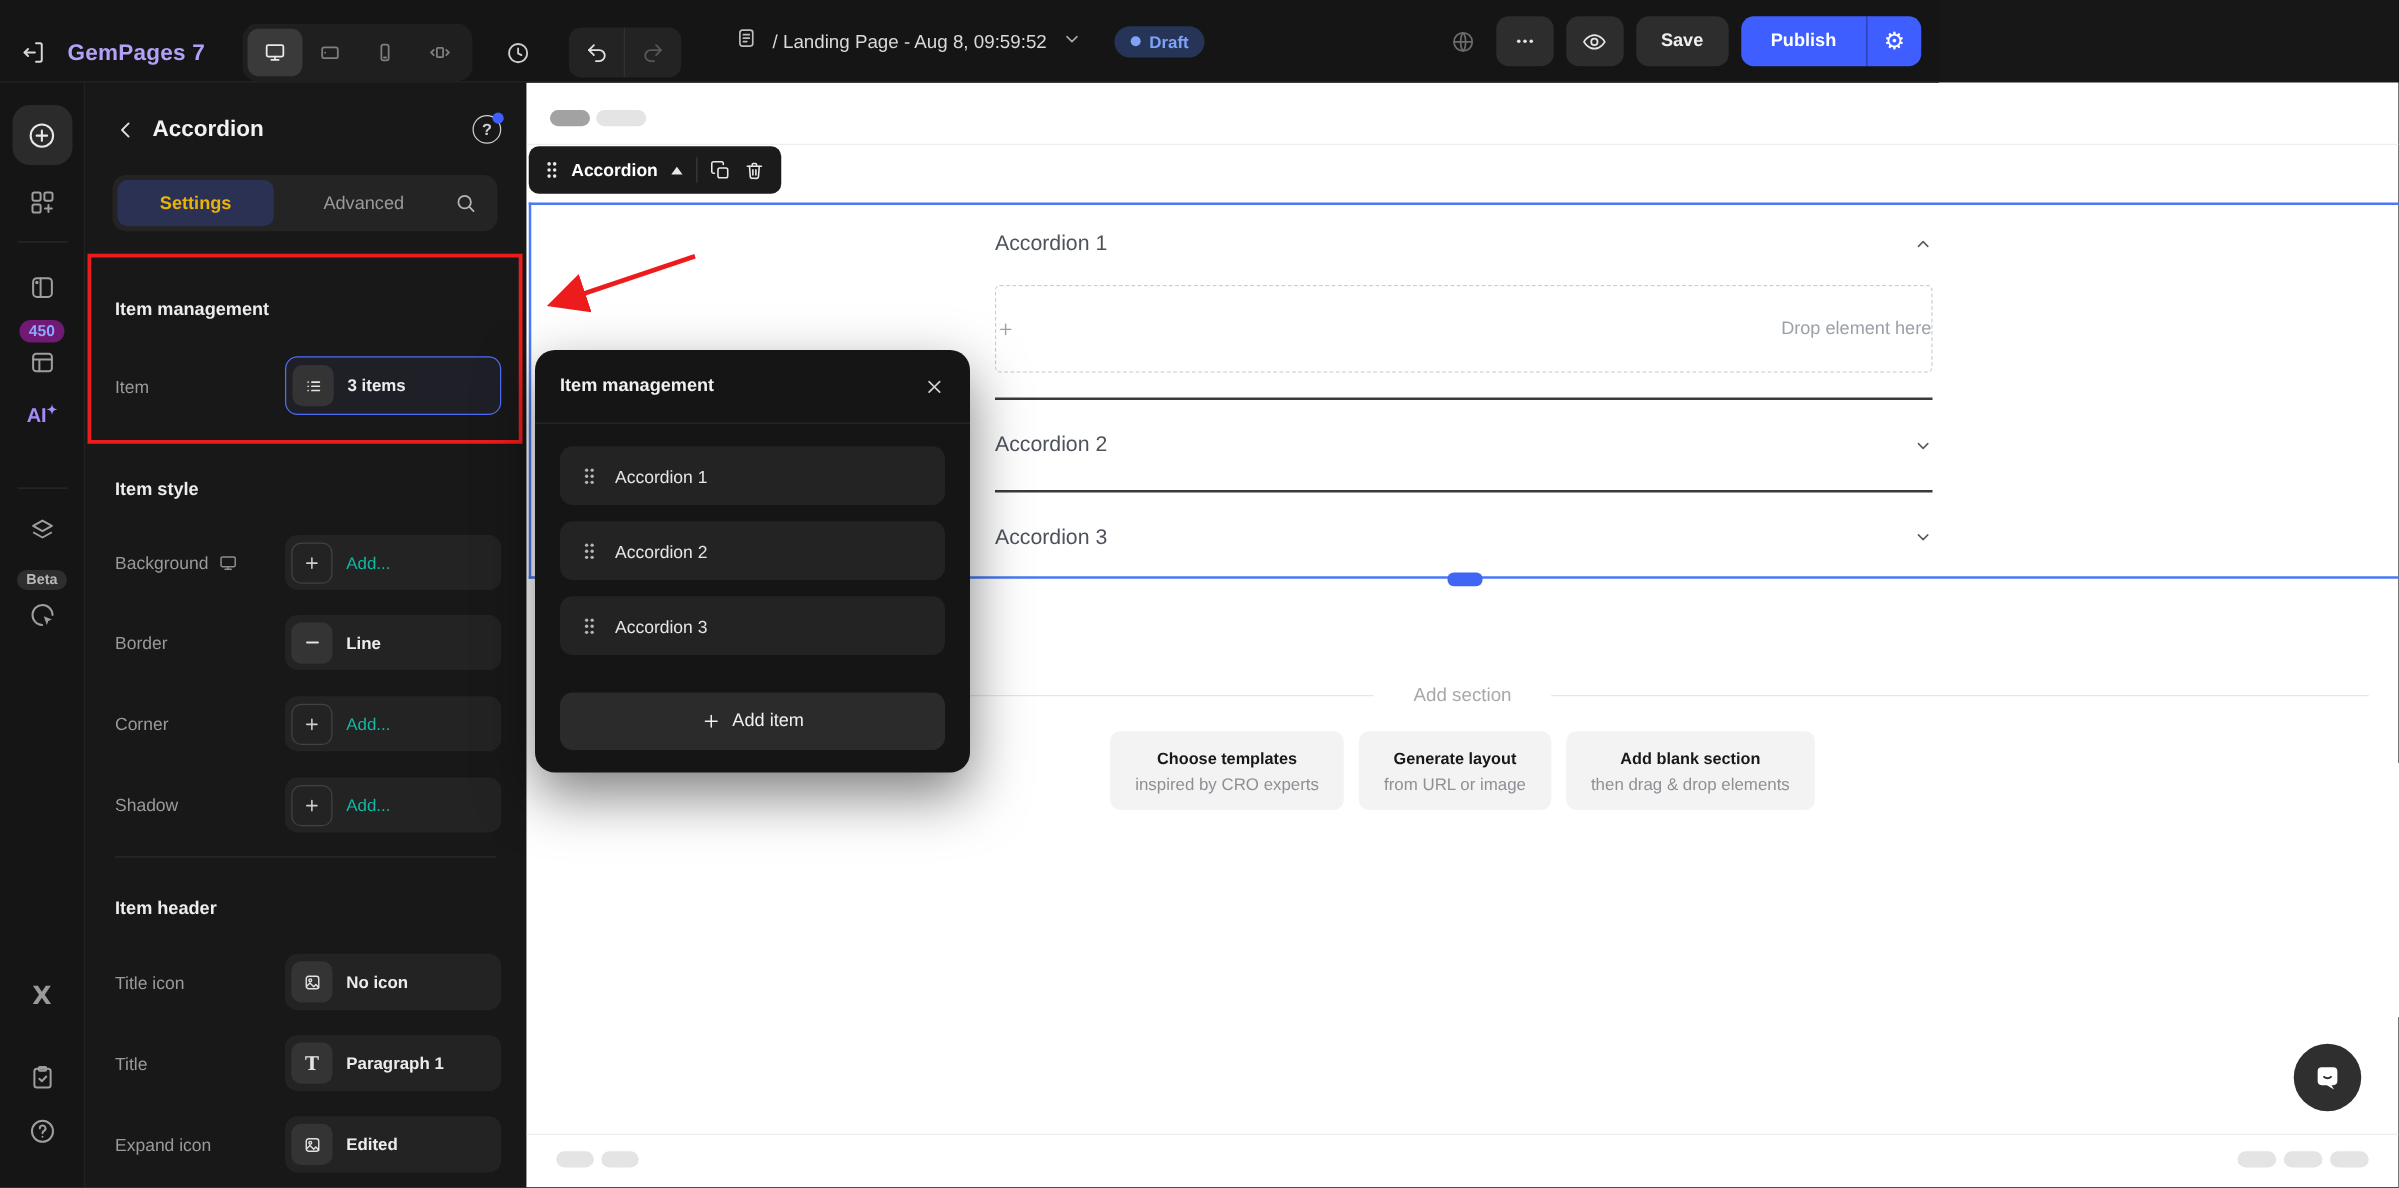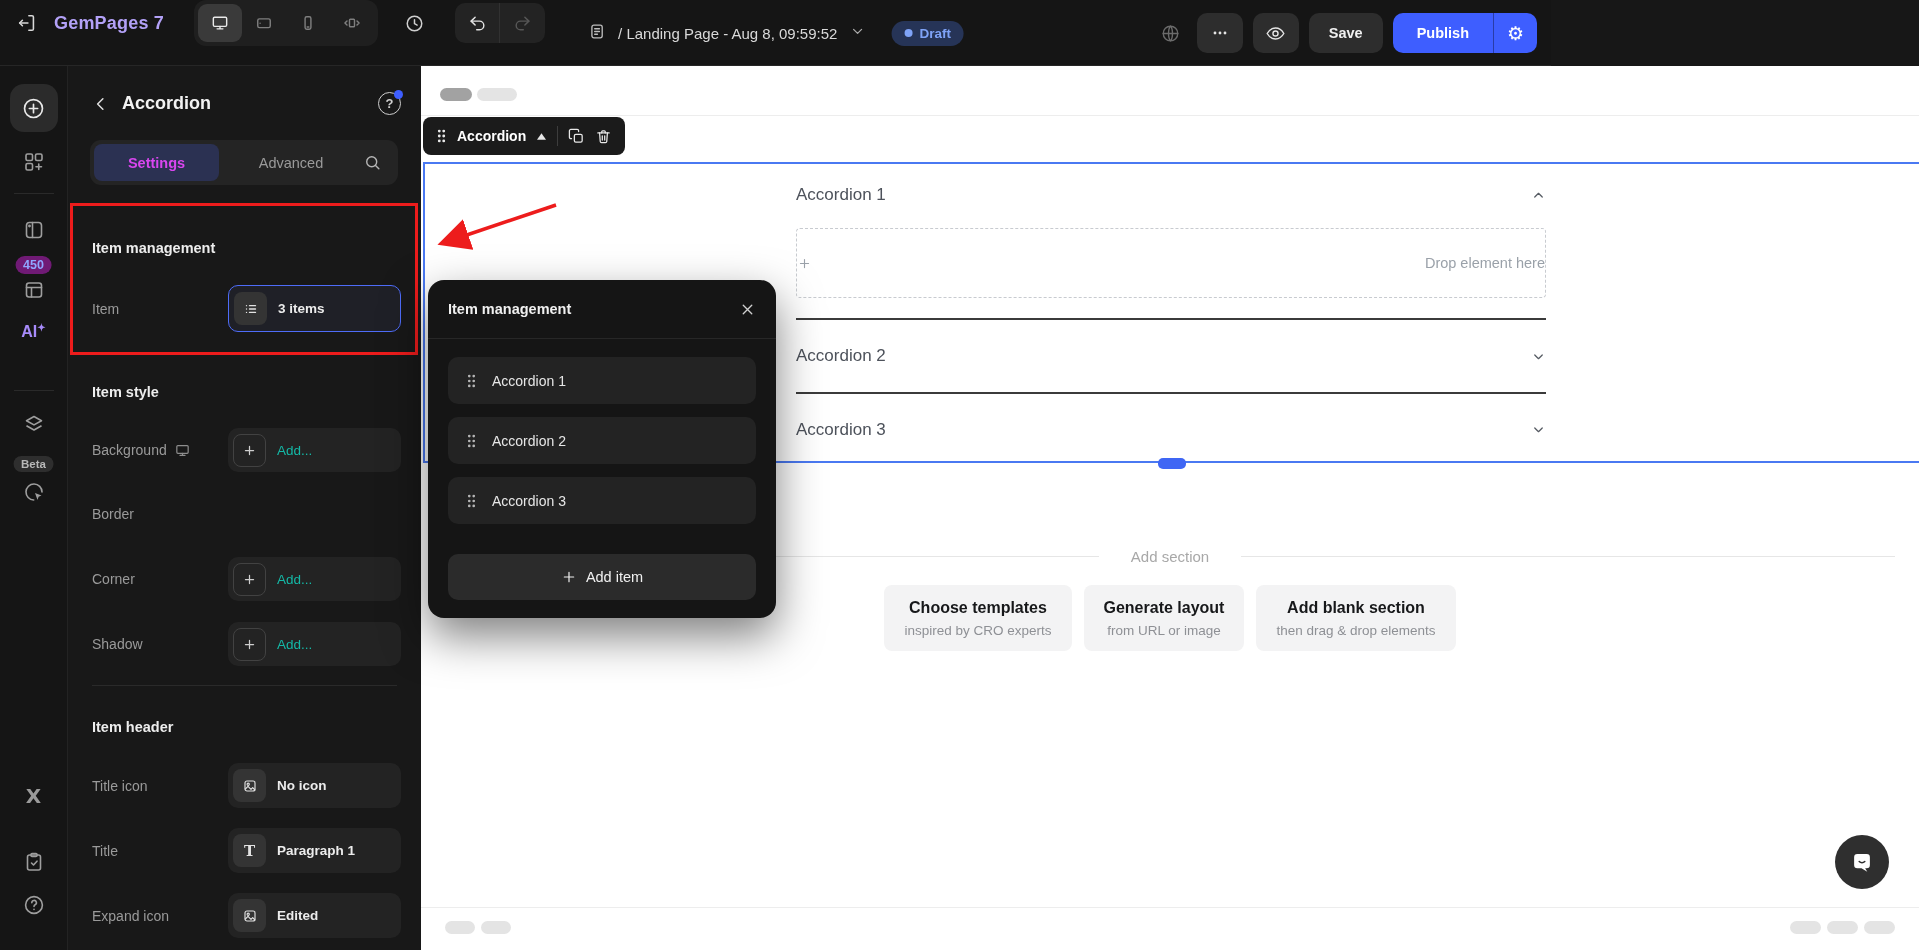--- a/index.html
+++ b/index.html
@@ -9,7 +9,7 @@
 
   
   .topbar { position:absolute; left:0; top:0; width:1551px; height:66px; background:#151515;
-            border-bottom:1px solid #262626; display:flex; align-items:flex-start; padding:0 16px; z-index:10; }
+            border-bottom:1px solid #262626; display:flex; align-items:flex-end; padding:0 16px; z-index:10; }
   .tb-left { display:flex; align-items:center; gap:16px; }
   .icon-btn { display:flex; align-items:center; justify-content:center; color:#d8d8d8; cursor:pointer; }
   .logo { color:#b3a1f7; font-size:18px; font-weight:700; letter-spacing:.2px; }

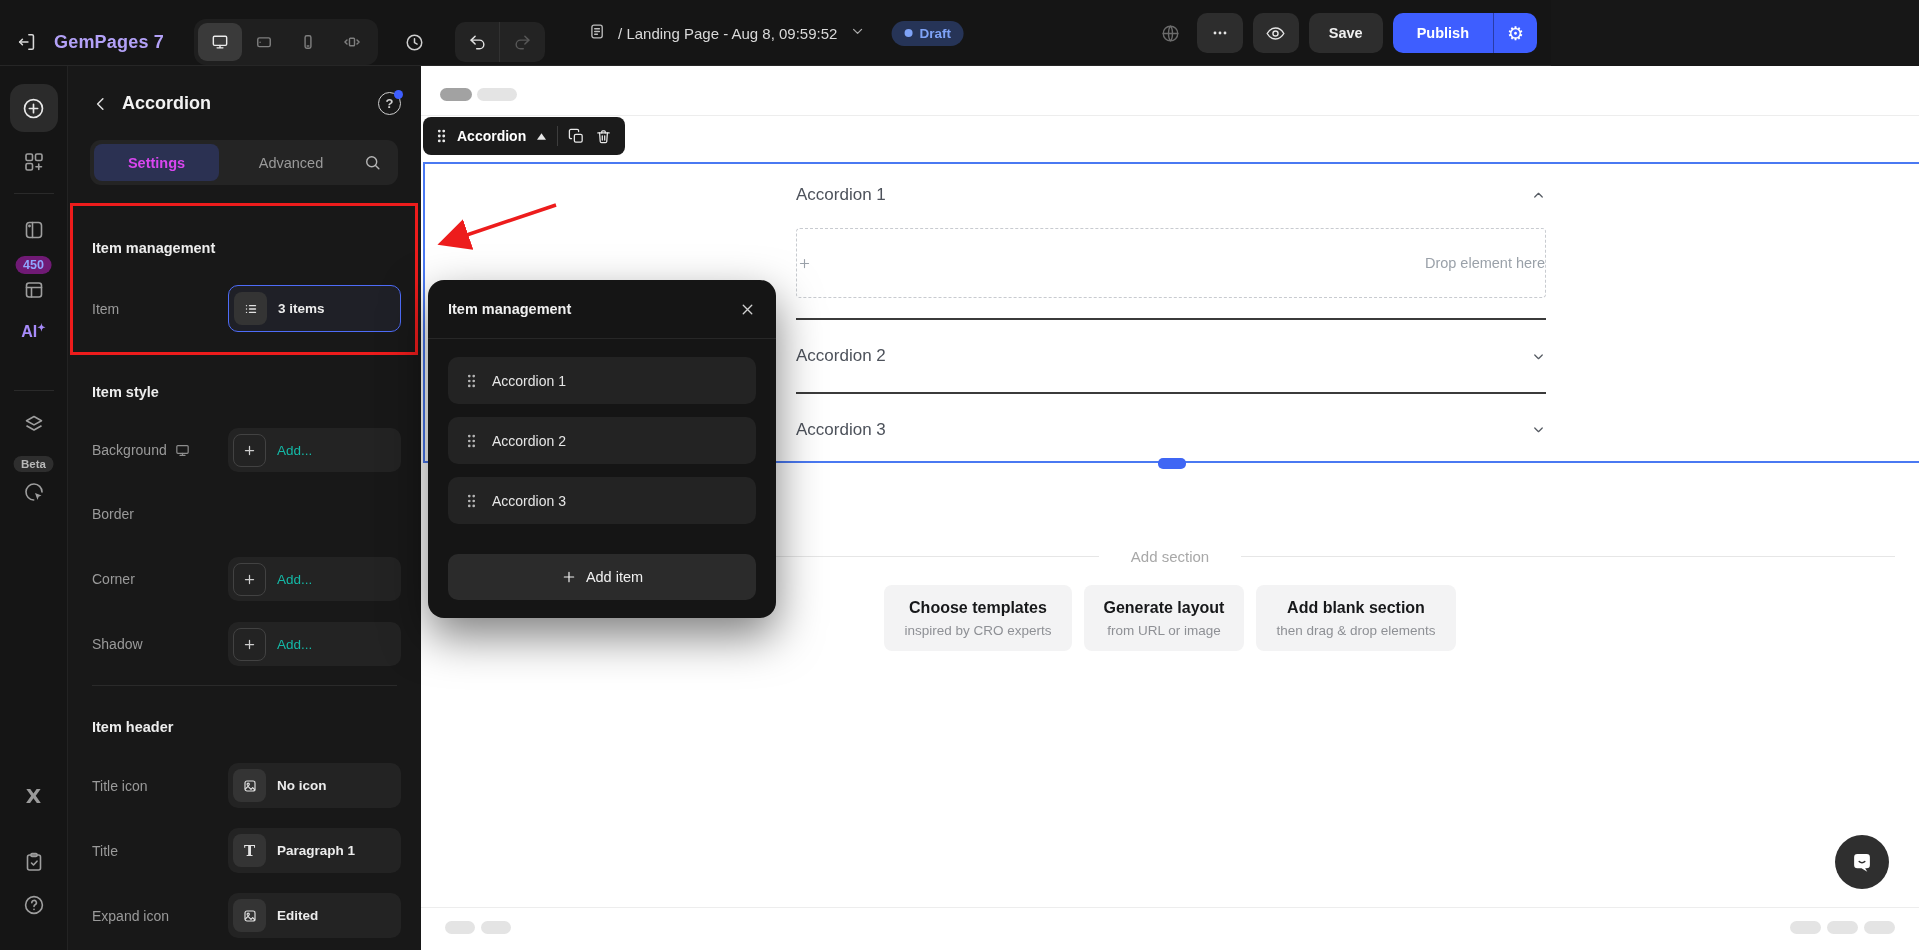--- a/index.html
+++ b/index.html
@@ -61,7 +61,7 @@
   .q-dot { position:absolute; right:-3px; top:-3px; width:9px; height:9px; border-radius:50%; background:#3e5eff; }
   .tabs { position:absolute; top:74px; left:22px; width:308px; height:45px; background:#242424; border-radius:11px;
           display:flex; align-items:center; padding:4px; }
-  .tab-active { width:125px; height:37px; background:#2b3152; border-radius:8px; color:#d946ef; font-size:14.5px; font-weight:600;
+  .tab-active { width:125px; height:37px; background:#2b3152; border-radius:8px; color:#eab308; font-size:14.5px; font-weight:600;
                 display:flex; align-items:center; justify-content:center; cursor:pointer; }
   .tab-idle { flex:1; color:#9a9a9a; font-size:14.5px; text-align:center; cursor:pointer; }
   .tab-search { color:#b5b5b5; padding-right:12px; display:flex; cursor:pointer; }

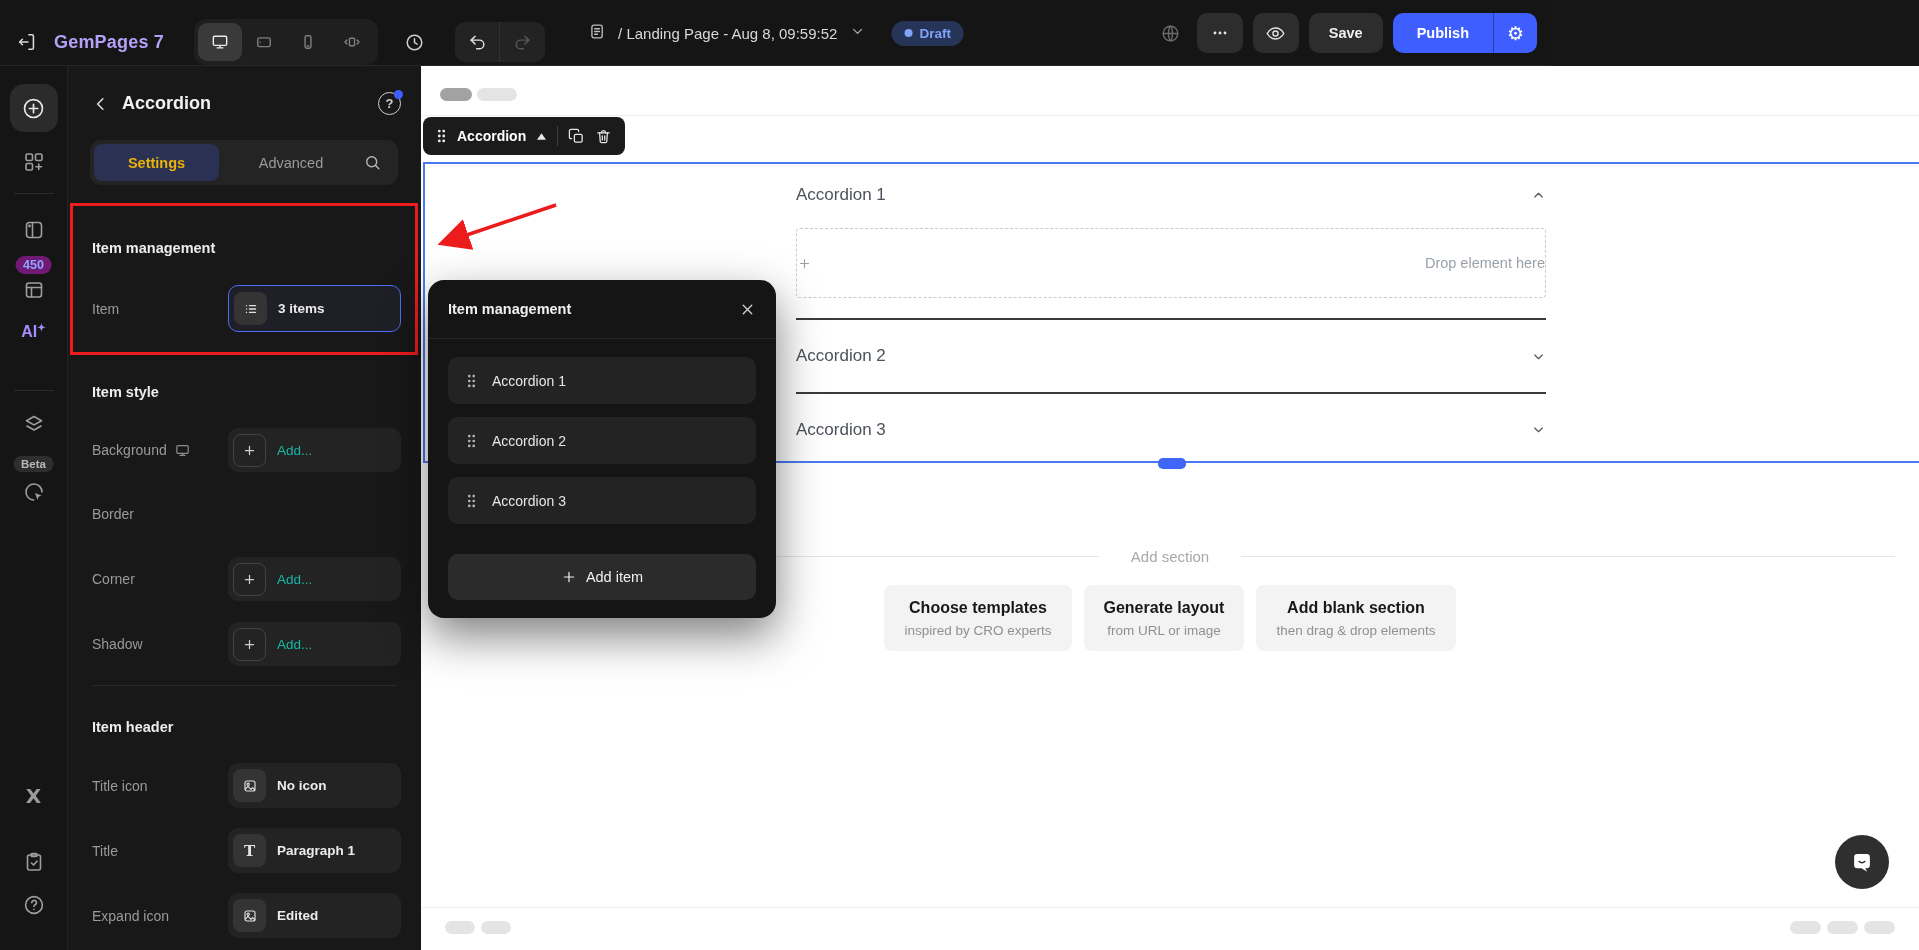--- a/index.html
+++ b/index.html
@@ -366,6 +366,14 @@
     </div>
 
     <div class="p-label" style="top:426px; height:44px">Border</div>
+    <div class="p-control" style="top:426px; height:44px">
+      <span class="p-tile filled">
+        <svg width="16" height="16" viewBox="0 0 24 24" fill="none" stroke="currentColor" stroke-width="2.4" stroke-linecap="round">
+            <path d="M5.5 12h13"></path>
+          </svg>
+      </span>
+      <span class="p-val">Line</span>
+    </div>
 
     <div class="p-label" style="top:491px; height:44px">Corner</div>
     <div class="p-control" style="top:491px; height:44px">

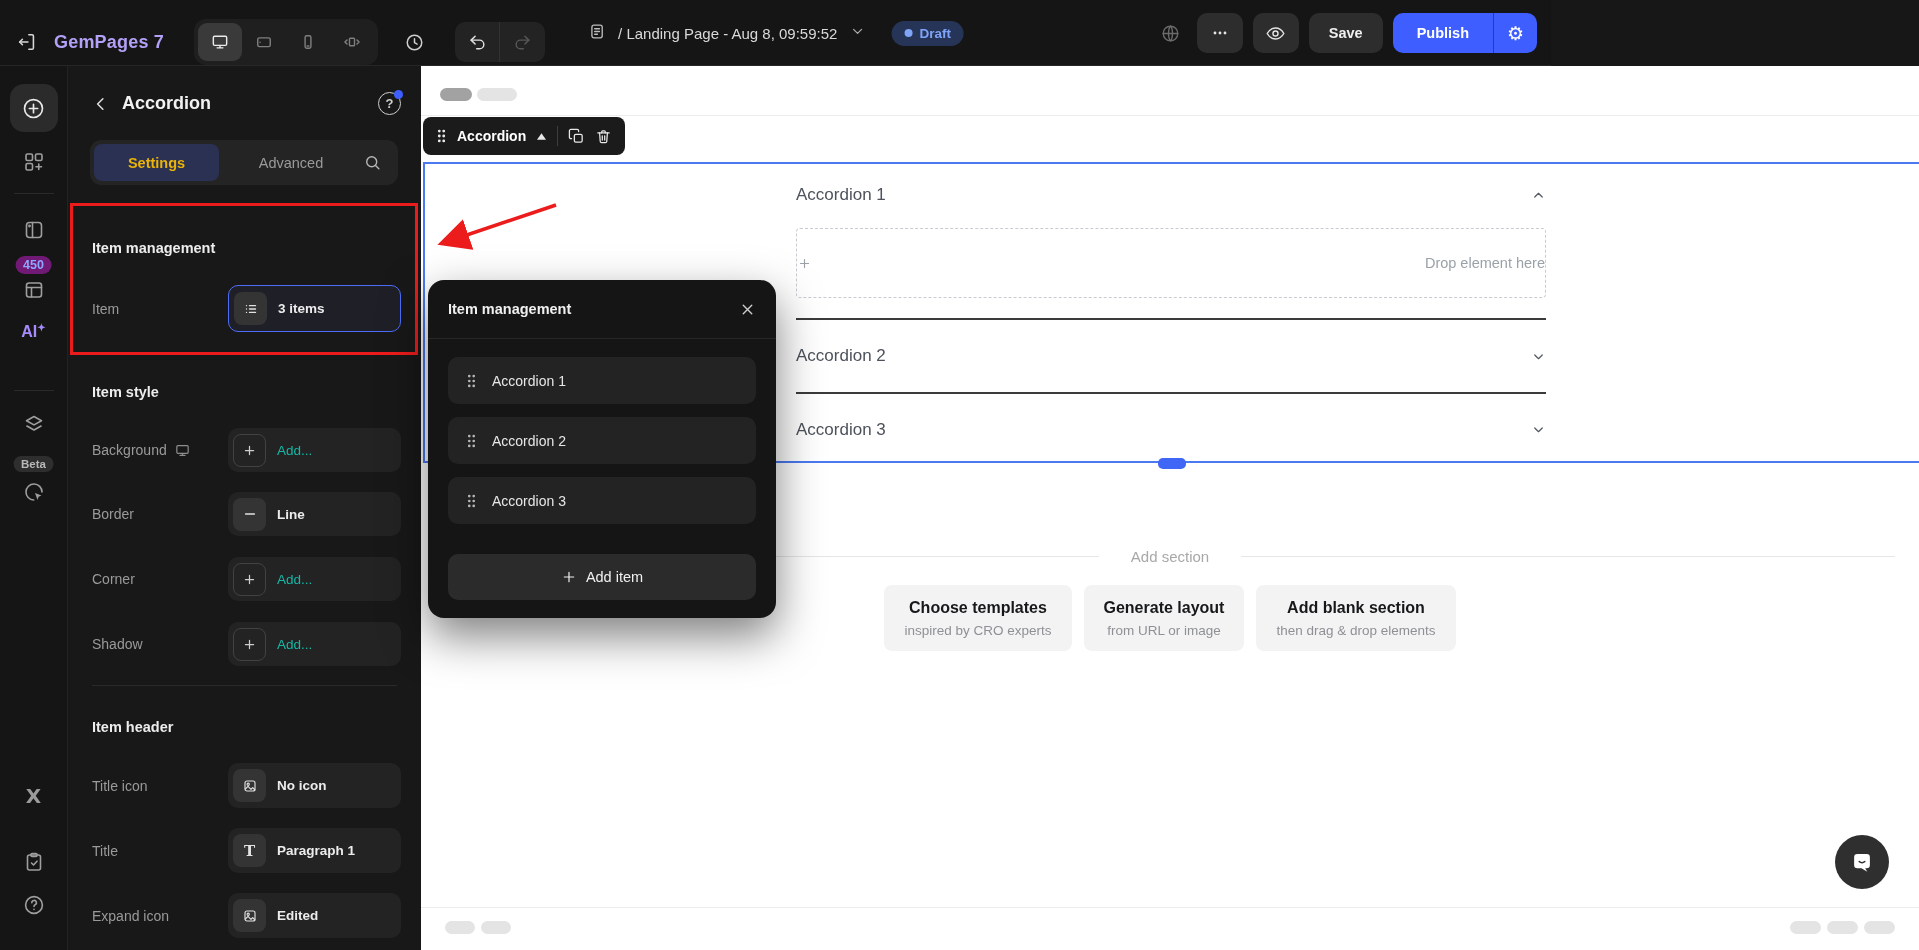--- a/index.html
+++ b/index.html
@@ -125,7 +125,7 @@
   .as-label { color:#a8a8a8; font-size:15px; white-space:nowrap; }
   .cards { position:absolute; left:0; top:519px; width:1498px; display:flex; justify-content:center; gap:12px; }
   .card { background:#f3f3f4; border-radius:8px; padding:14px 20px 13px; text-align:center; cursor:pointer; }
-  .card-title { color:#17181a; font-size:16px; font-weight:600; margin-bottom:6px; }
+  .card-title { color:#17181a; font-size:13px; font-weight:600; margin-bottom:6px; }
   .card-sub { color:#8e9095; font-size:13.5px; }
 
   .page-footer { position:absolute; top:841px; left:0; right:0; height:43px; border-top:1px solid #ededed; }

